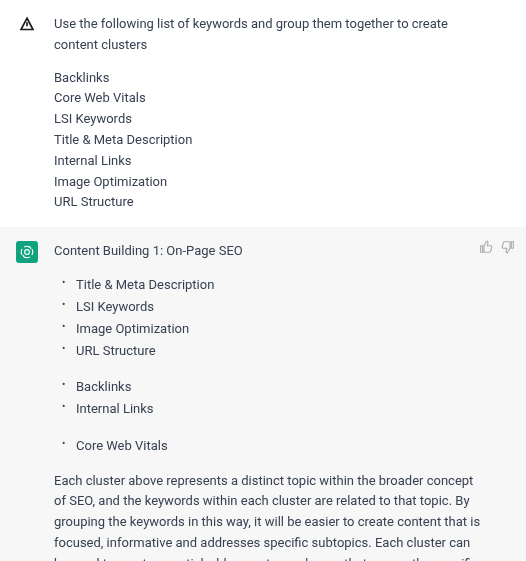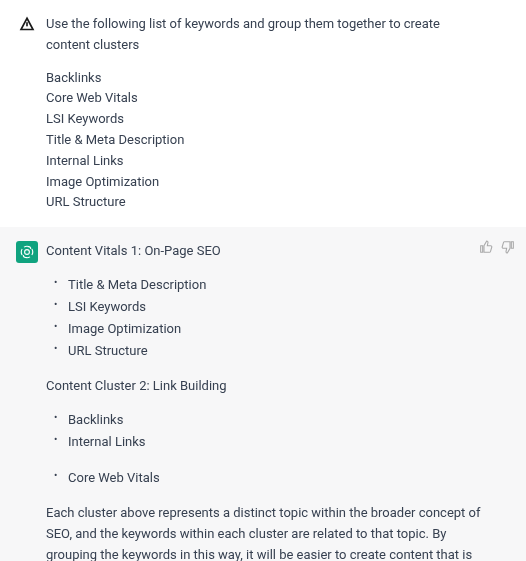--- a/index.html
+++ b/index.html
@@ -13,7 +13,7 @@
 .message {
   display: flex;
   padding: 14px 16px;
-  gap: 8px;
+  gap: 16px;
 }
 .message.user { background: #ffffff; }
 .message.assistant { background: #f7f7f8; position: relative; }

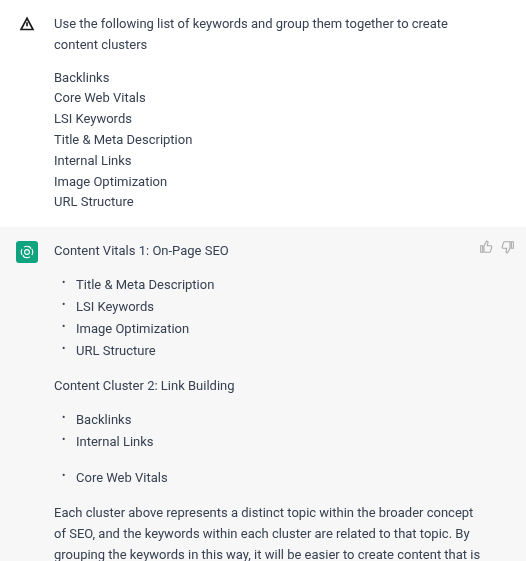--- a/index.html
+++ b/index.html
@@ -104,7 +104,7 @@
   </div>
   <div class="content">
 
-    <p>Content Vitals 1: On-Page SEO</p>
+    <p>Content Building 1: On-Page SEO</p>
     <ul>
       <li>Title &amp; Meta Description</li>
       <li>LSI Keywords</li>

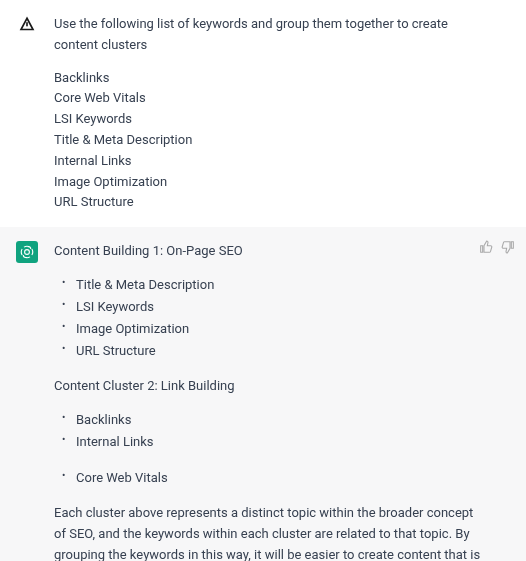--- a/index.html
+++ b/index.html
@@ -112,7 +112,6 @@
       <li>URL Structure</li>
     </ul>
 
-    <p>Content Cluster 2: Link Building</p>
     <ul>
       <li>Backlinks</li>
       <li>Internal Links</li>

